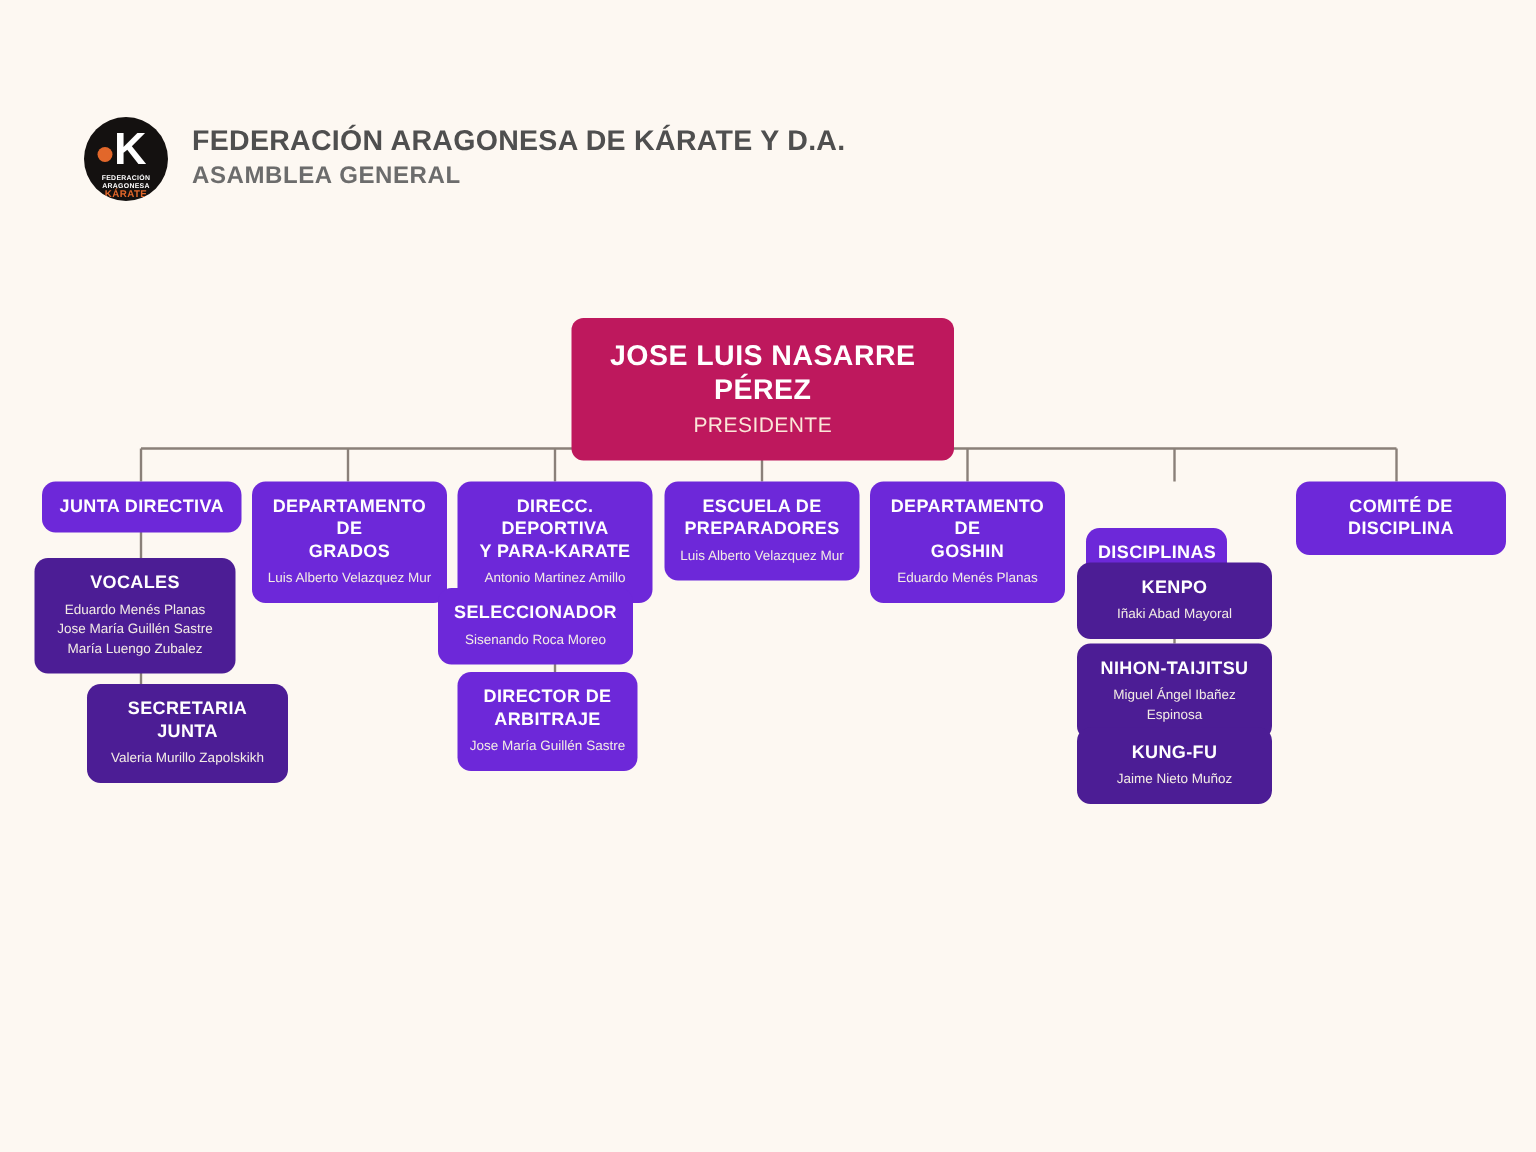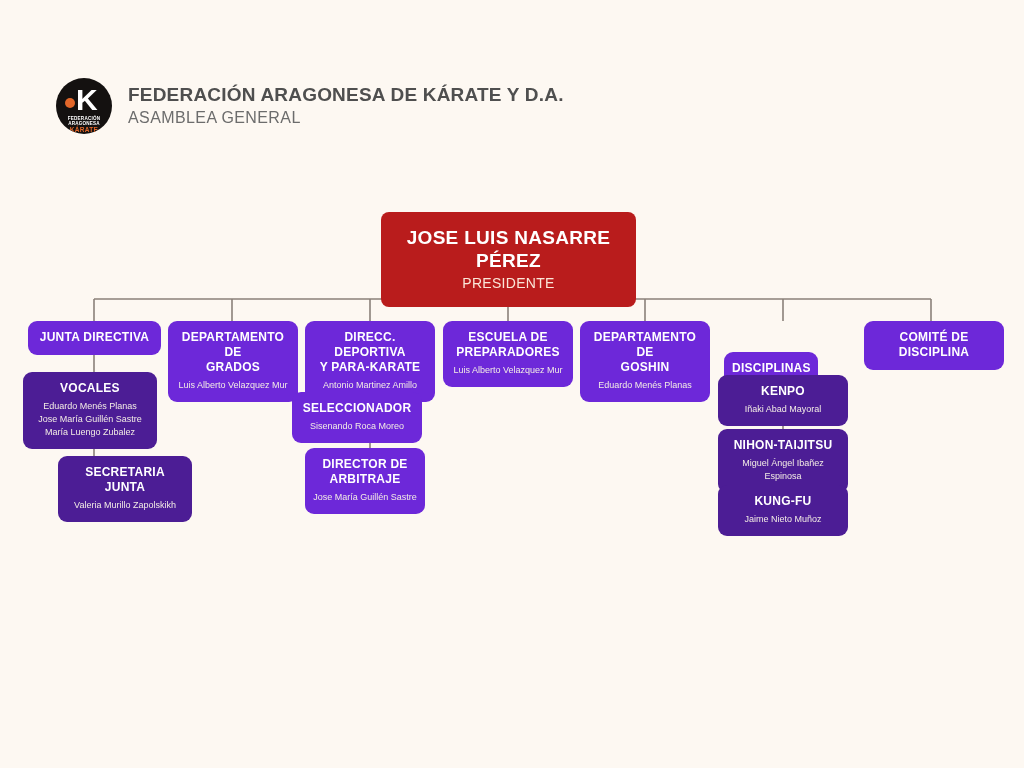--- a/index.html
+++ b/index.html
@@ -89,7 +89,7 @@
   }
   #org-subtitle {
     font-size: 16px;
-    font-weight: normal;
+    font-weight: bold;
     color: #6c6c6c;
     letter-spacing: 0.4px;
     line-height: 20px;

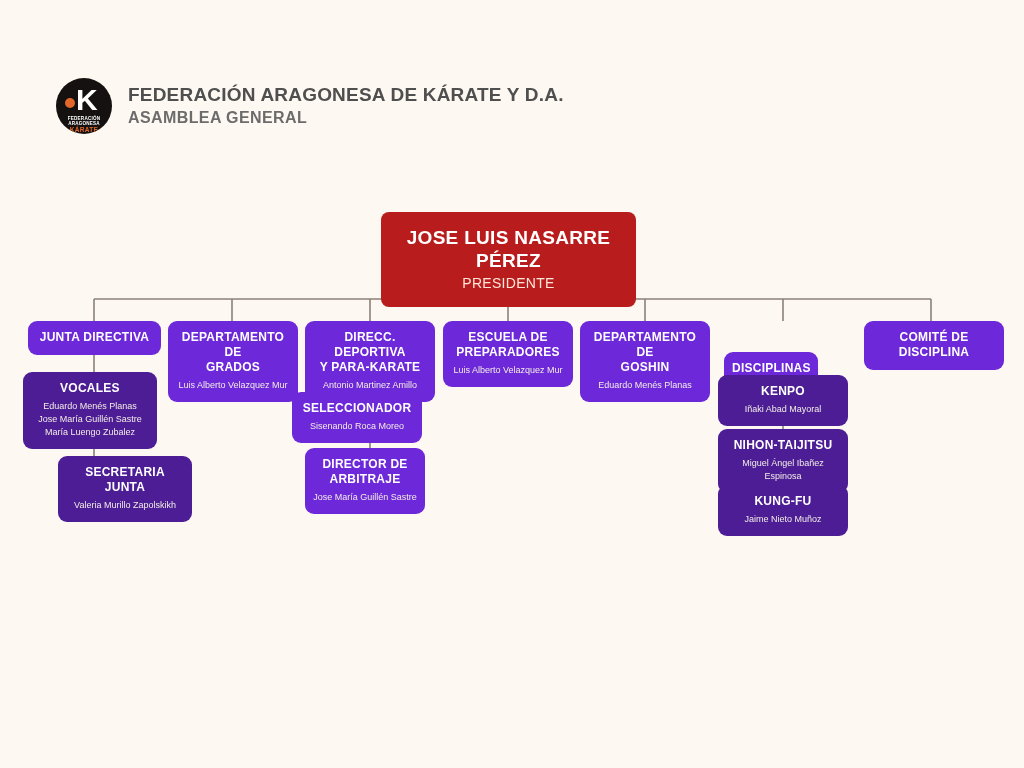--- a/index.html
+++ b/index.html
@@ -109,7 +109,7 @@
     color: #ffffff;
   }
   .node.root {
-    background: #b91c1c;
+    background: #be185d;
     border-radius: 8px;
     padding: 14px 10px 15px 10px;
   }

